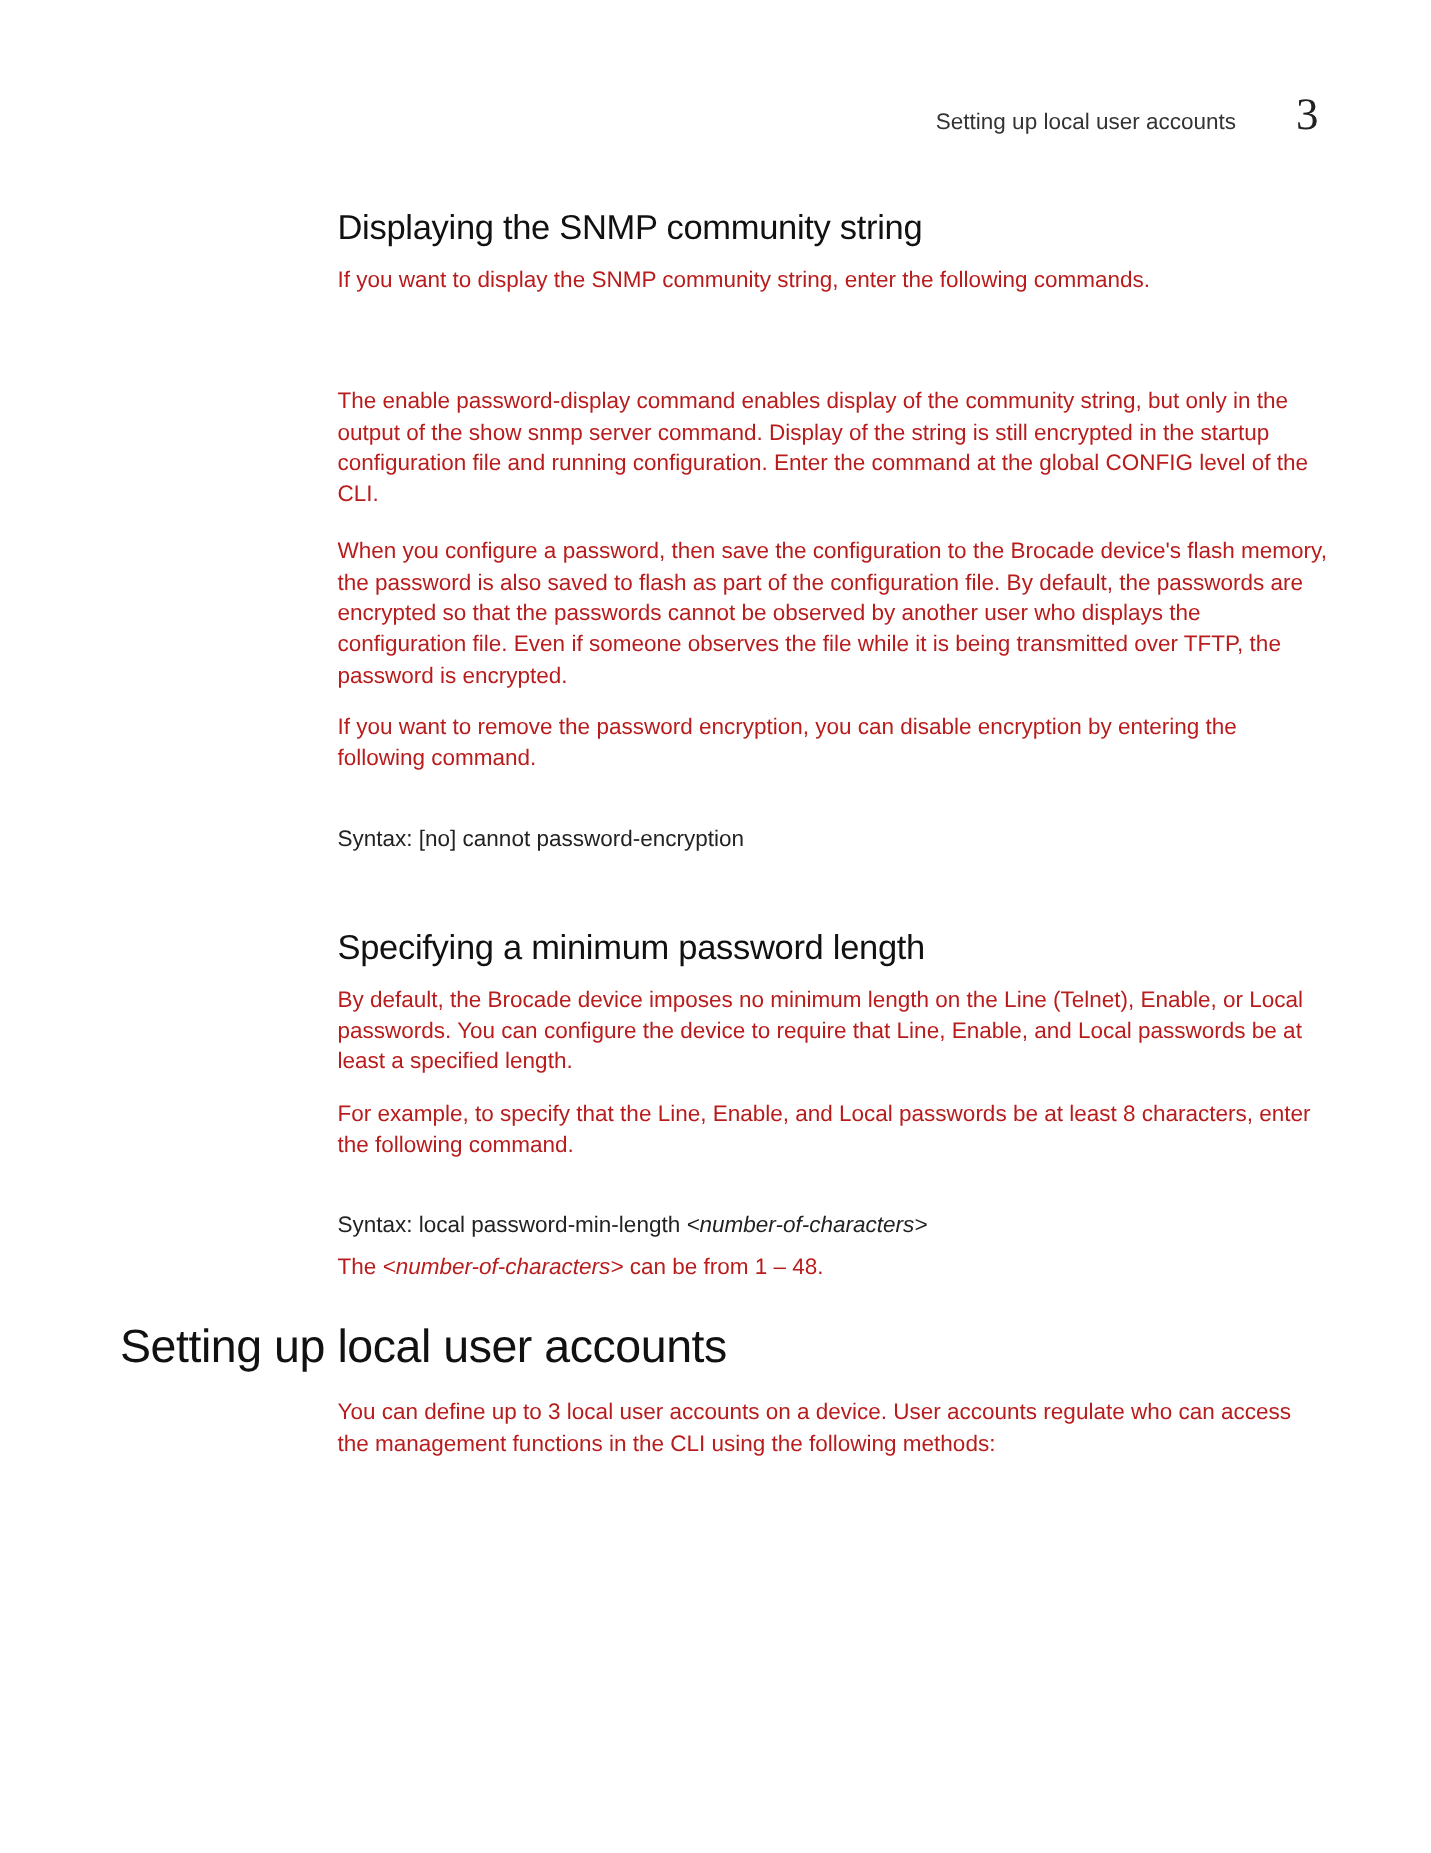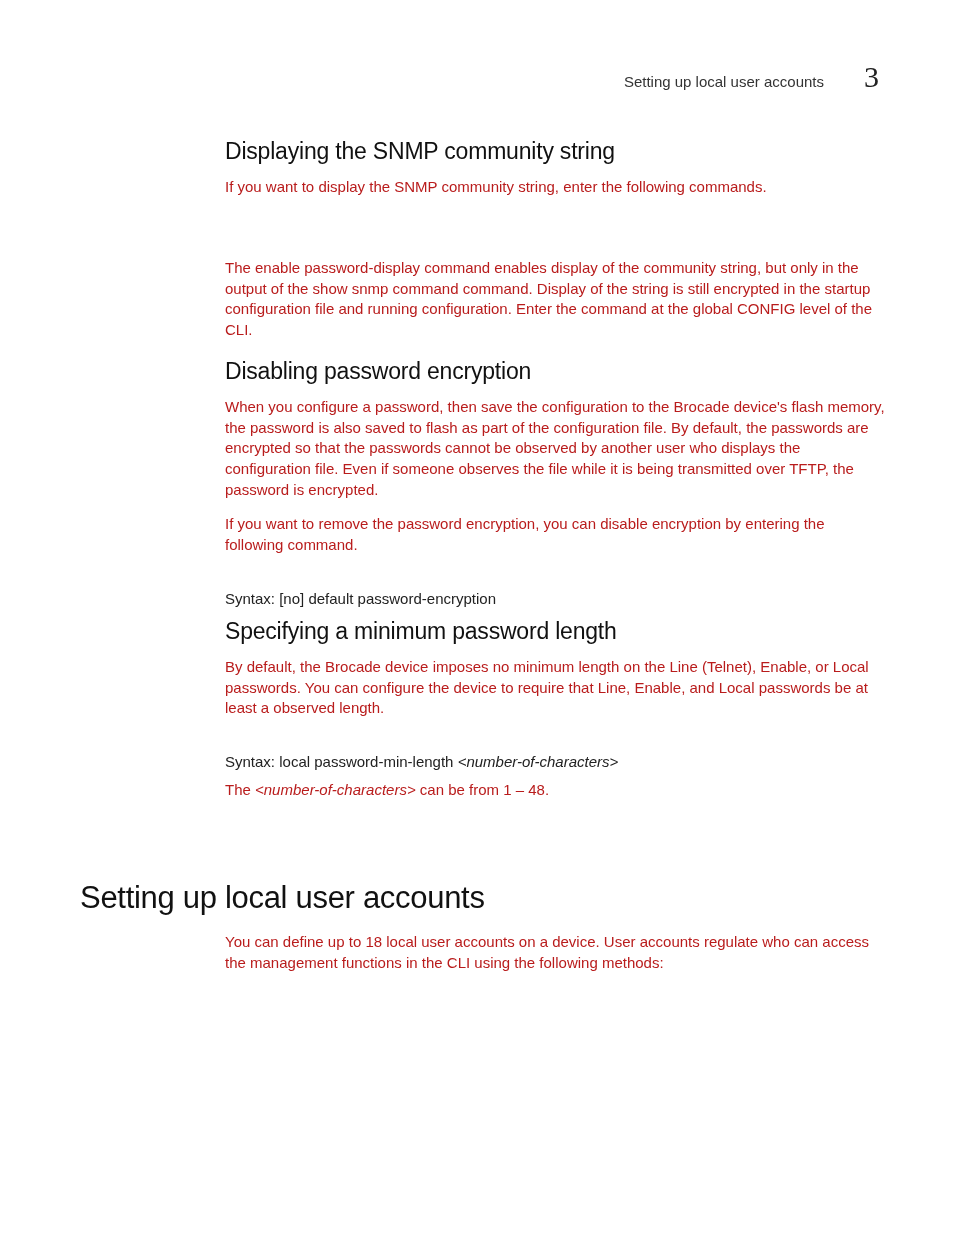--- a/index.html
+++ b/index.html
@@ -100,7 +100,7 @@
 
   <div class="content" style="top:258px;">
     <p class="body">
-      <span>The </span><span class="bold">enable password-display</span><span> command enables display of the community string, but only in the output of the </span><span class="bold">show snmp command</span><span> command.  Display of the string is still encrypted in the startup configuration file and running configuration.  Enter the command at the global CONFIG level of the CLI.</span>
+      <span>The </span><span class="bold">enable password-display</span><span> command enables display of the community string, but only in the output of the </span><span class="bold">show snmp server</span><span> command.  Display of the string is still encrypted in the startup configuration file and running configuration.  Enter the command at the global CONFIG level of the CLI.</span>
     </p>
   </div>
 

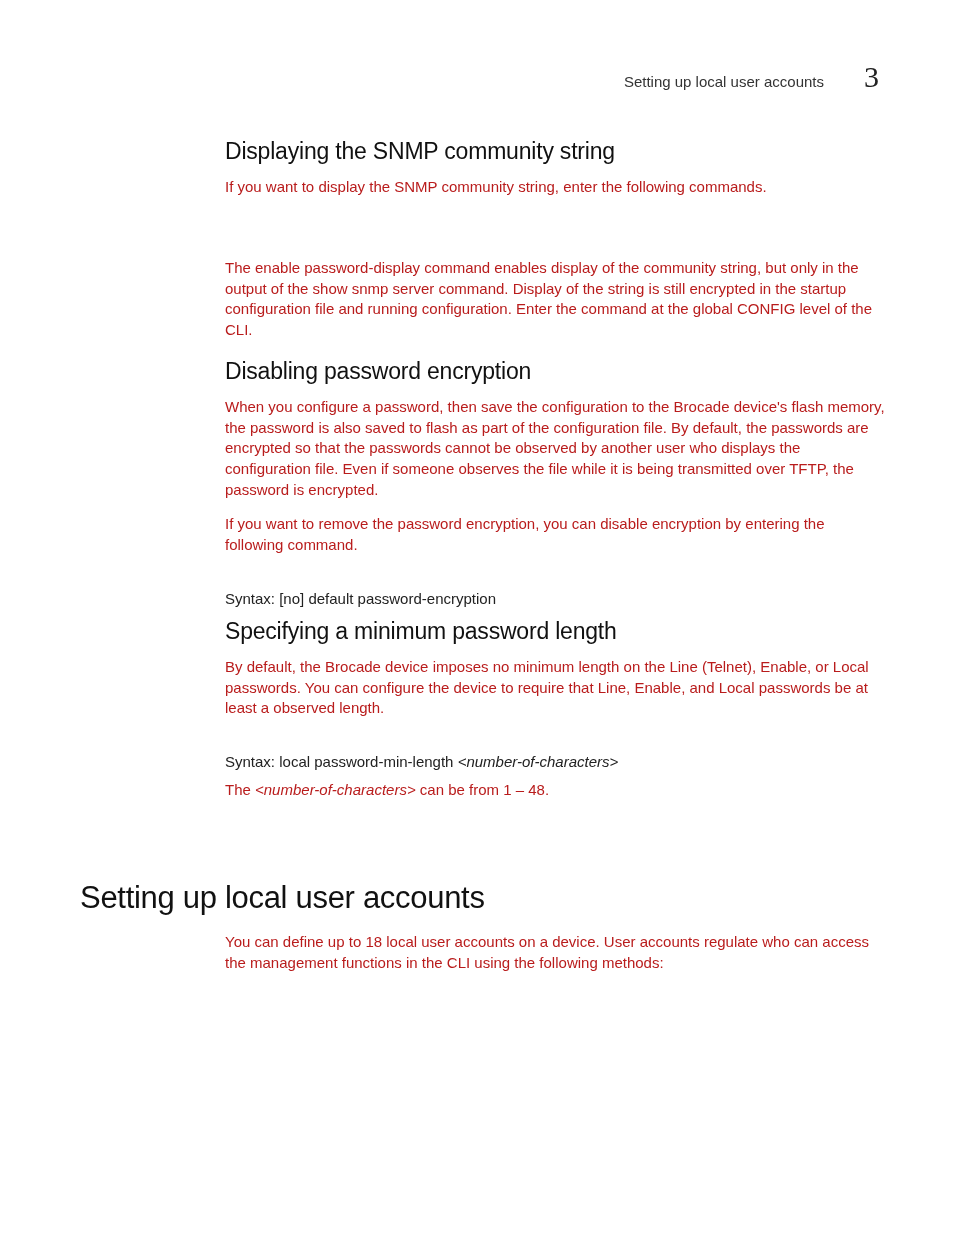--- a/index.html
+++ b/index.html
@@ -105,7 +105,6 @@
   </div>
 
   <div class="content" style="top:358px;">
-    <h2 class="section">Disabling password encryption</h2>
     <p class="body">When you configure a password, then save the configuration to the Brocade device's flash memory, the password is also saved to flash as part of the configuration file. By default, the passwords are encrypted so that the passwords cannot be observed by another user who displays the configuration file. Even if someone observes the file while it is being transmitted over TFTP, the password is encrypted.</p>
     <p class="body">If you want to remove the password encryption, you can disable encryption by entering the following command.</p>
     <div style="height:20px;"></div>

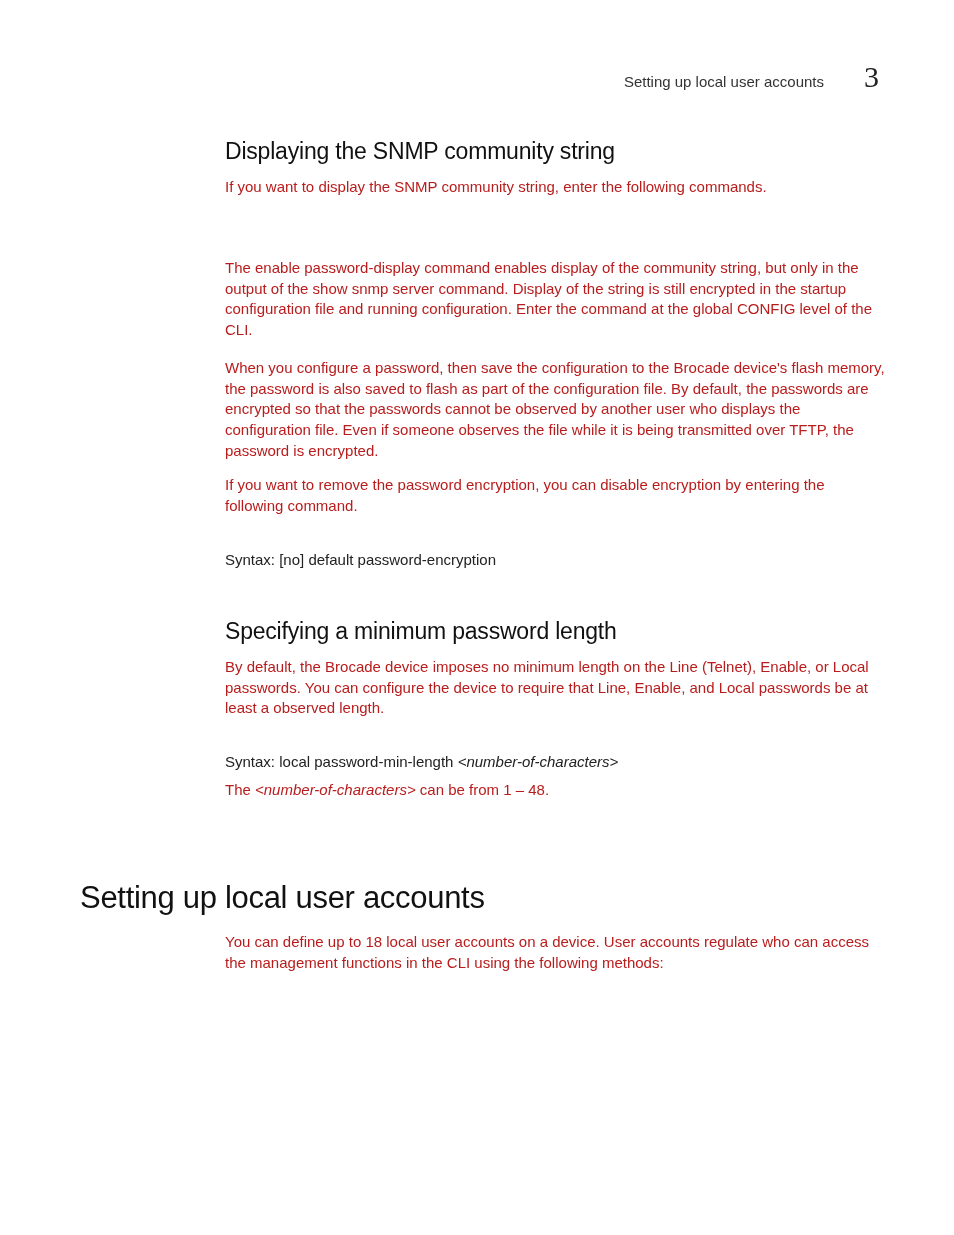--- a/index.html
+++ b/index.html
@@ -109,7 +109,7 @@
     <p class="body">If you want to remove the password encryption, you can disable encryption by entering the following command.</p>
     <div style="height:20px;"></div>
     <p class="syntax-line">
-      <span class="bold">Syntax:  </span><span>[no] </span><span class="bold">default password-encryption</span>
+      <span class="bold">Syntax:  </span><span>[no] </span><span class="bold">cannot password-encryption</span>
     </p>
   </div>
 

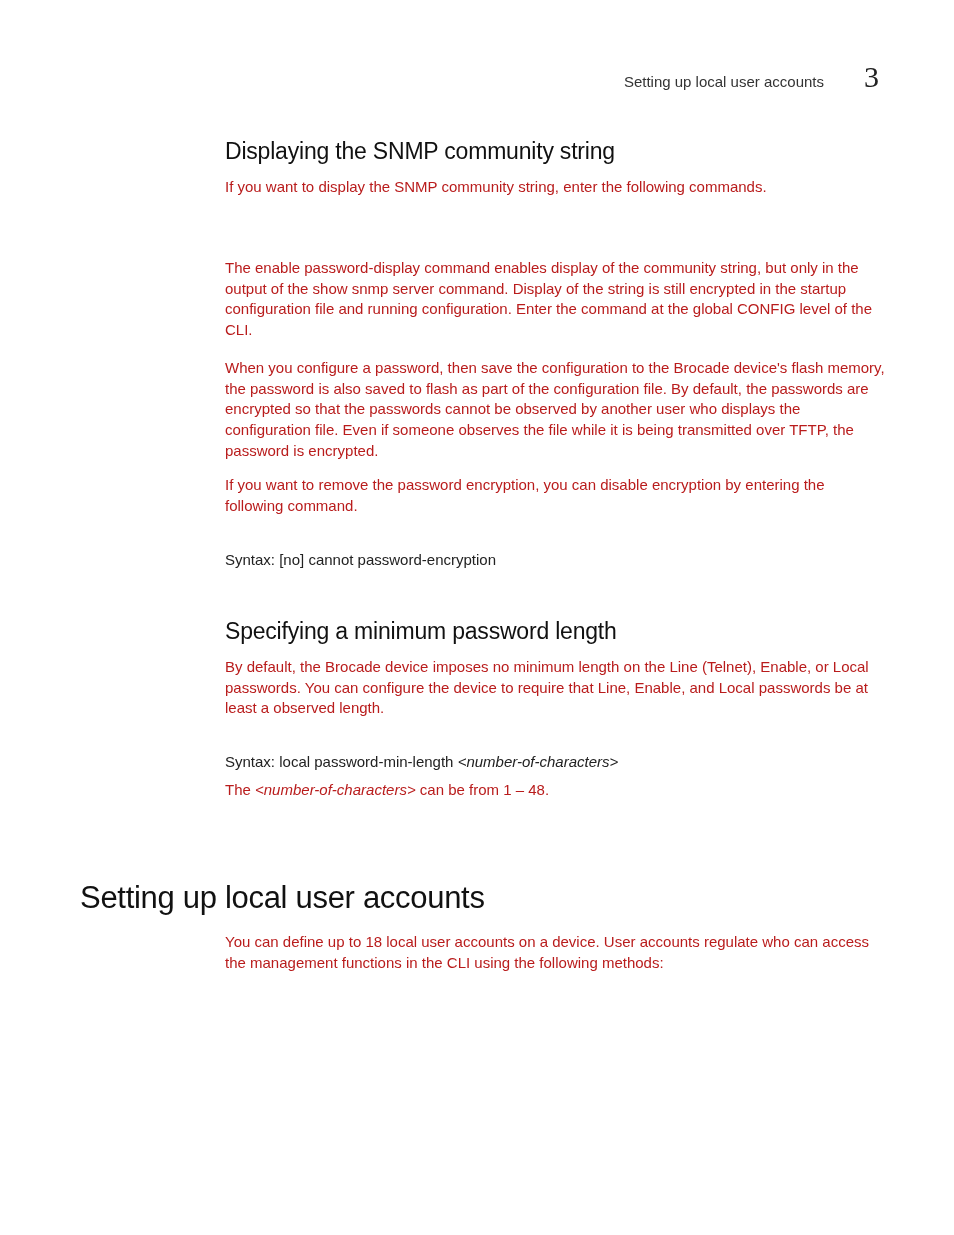--- a/index.html
+++ b/index.html
@@ -115,7 +115,7 @@
 
   <div class="content" style="top:618px;">
     <h2 class="section">Specifying a minimum password length</h2>
-    <p class="body">By default, the Brocade device imposes no minimum length on the Line (Telnet), Enable, or Local passwords. You can configure the device to require that Line, Enable, and Local passwords be at least a observed length.</p>
+    <p class="body">By default, the Brocade device imposes no minimum length on the Line (Telnet), Enable, or Local passwords. You can configure the device to require that Line, Enable, and Local passwords be at least a specified length.</p>
     <div style="height:20px;"></div>
     <p class="syntax-line">
       <span class="bold">Syntax:  </span><span class="bold">local password-min-length </span><span class="ital">&lt;number-of-characters&gt;</span>

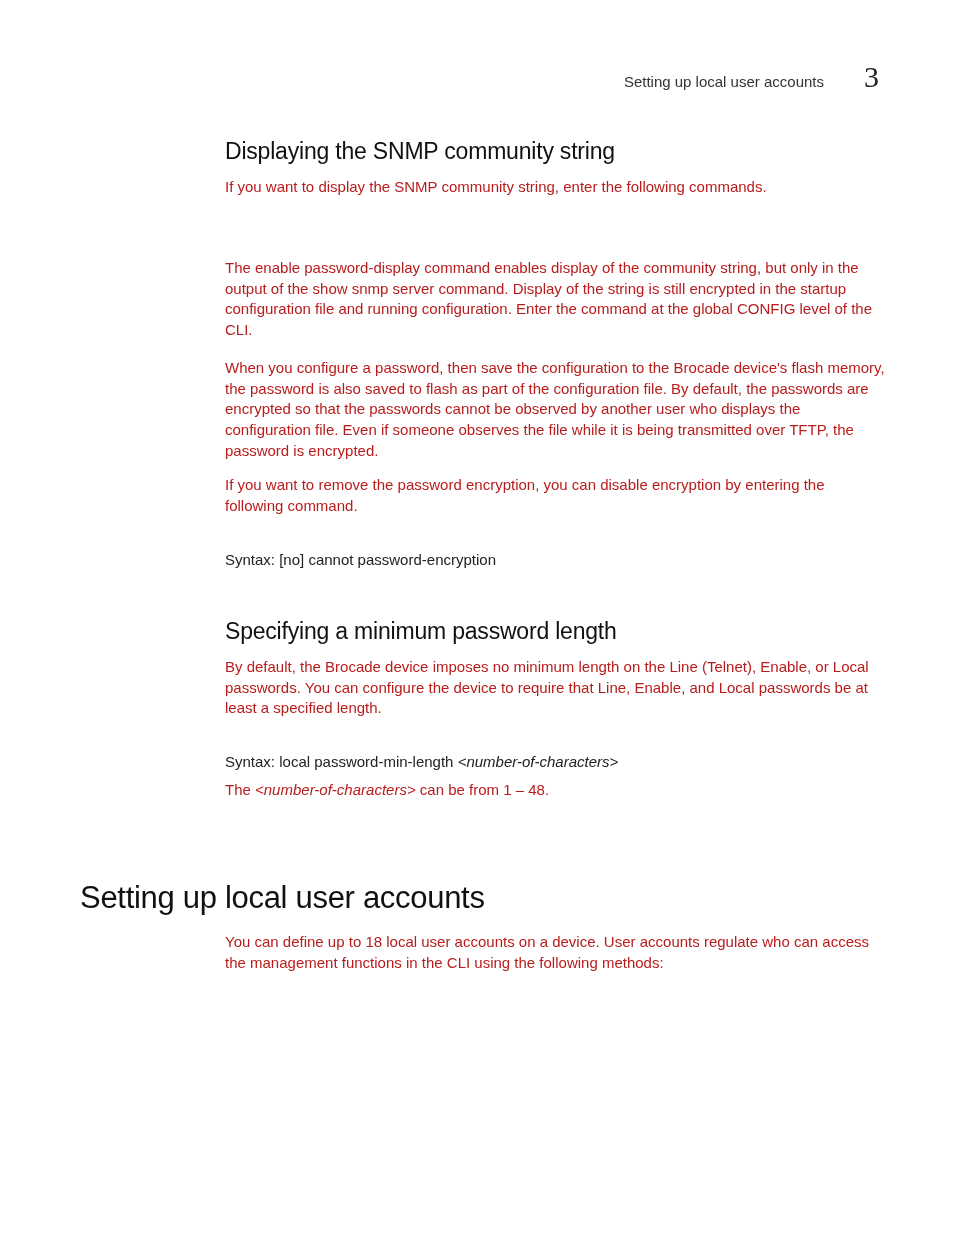--- a/index.html
+++ b/index.html
@@ -116,6 +116,7 @@
   <div class="content" style="top:618px;">
     <h2 class="section">Specifying a minimum password length</h2>
     <p class="body">By default, the Brocade device imposes no minimum length on the Line (Telnet), Enable, or Local passwords. You can configure the device to require that Line, Enable, and Local passwords be at least a specified length.</p>
+    <p class="body">For example, to specify that the Line, Enable, and Local passwords be at least 8 characters, enter the following command.</p>
     <div style="height:20px;"></div>
     <p class="syntax-line">
       <span class="bold">Syntax:  </span><span class="bold">local password-min-length </span><span class="ital">&lt;number-of-characters&gt;</span>

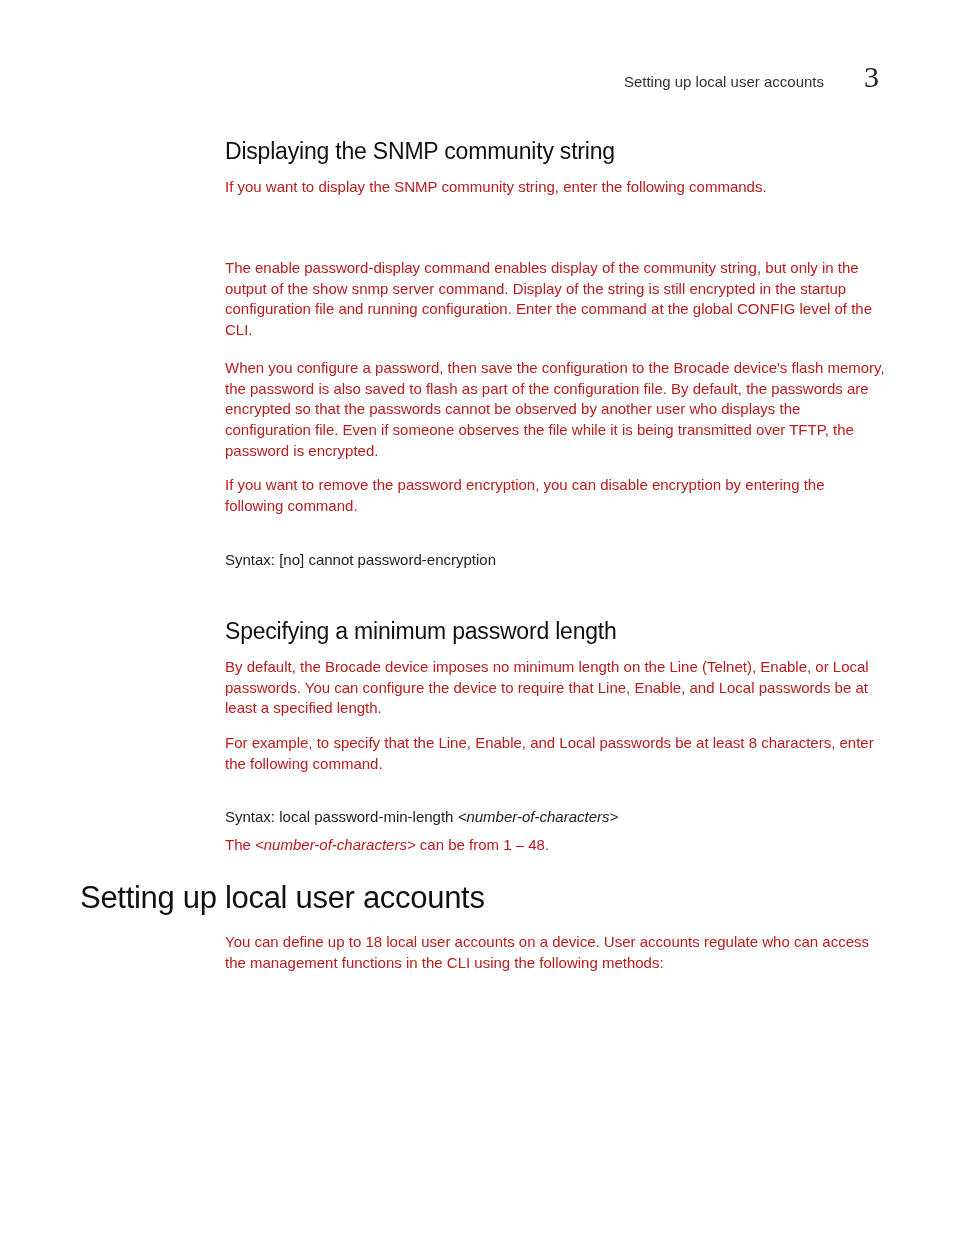--- a/index.html
+++ b/index.html
@@ -130,7 +130,7 @@
     <h1 class="major">Setting up local user accounts</h1>
   </div>
   <div class="content" style="top:932px;">
-    <p class="body">You can define up to 18 local user accounts on a device. User accounts regulate who can access the management functions in the CLI using the following methods:</p>
+    <p class="body">You can define up to 3 local user accounts on a device. User accounts regulate who can access the management functions in the CLI using the following methods:</p>
   </div>
 
 </div>

